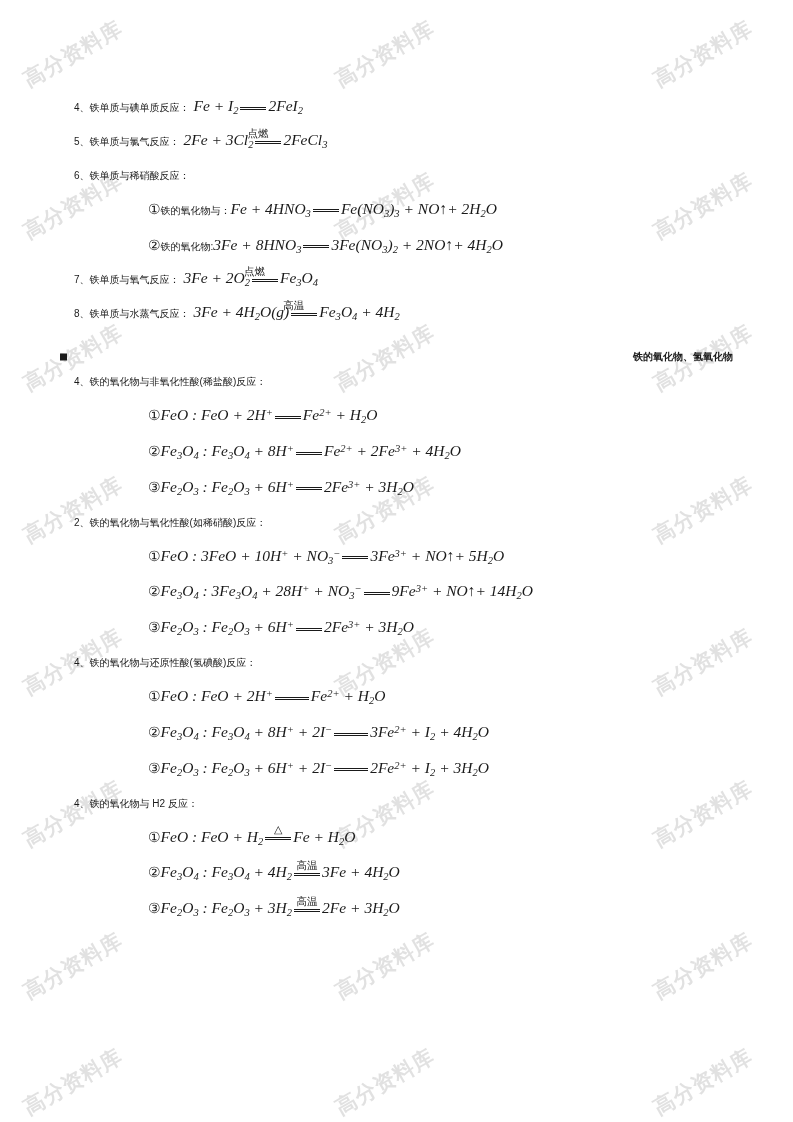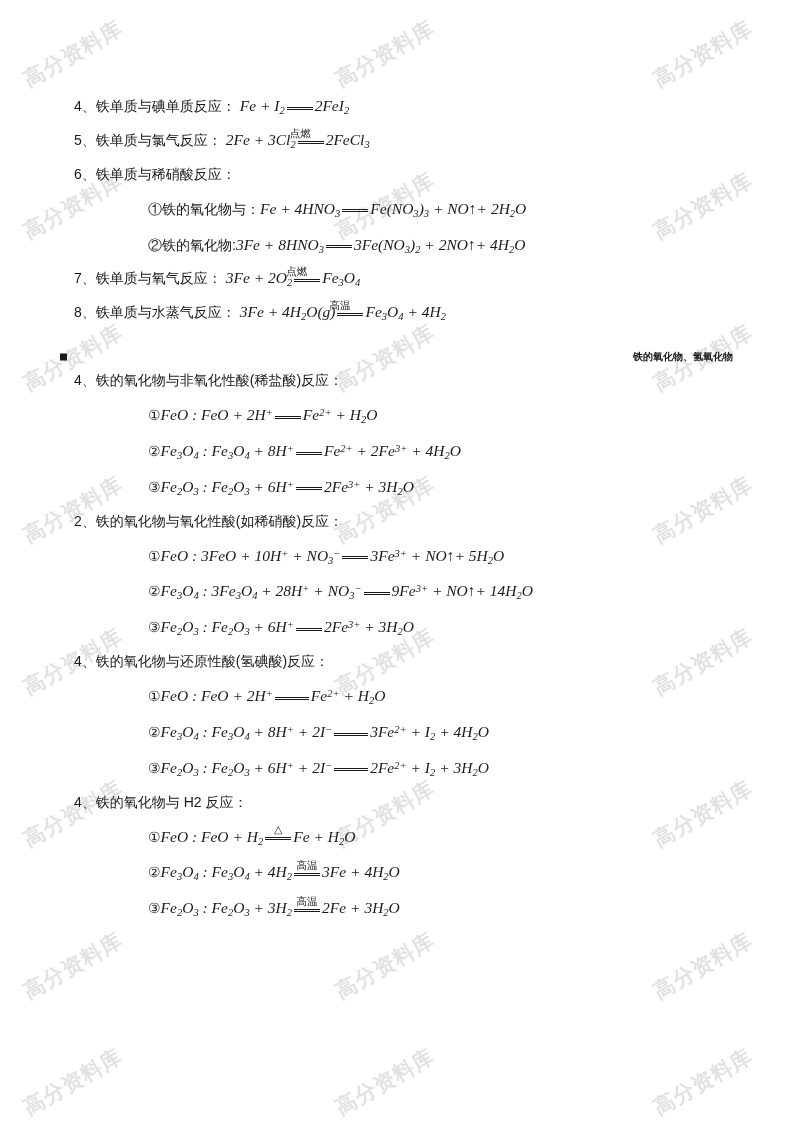--- a/index.html
+++ b/index.html
@@ -59,7 +59,7 @@
 
   .label {
     font-family: "Liberation Sans", sans-serif;
-    font-size: 14px;
+    font-size: 10px;
   }
 
   .eq {

